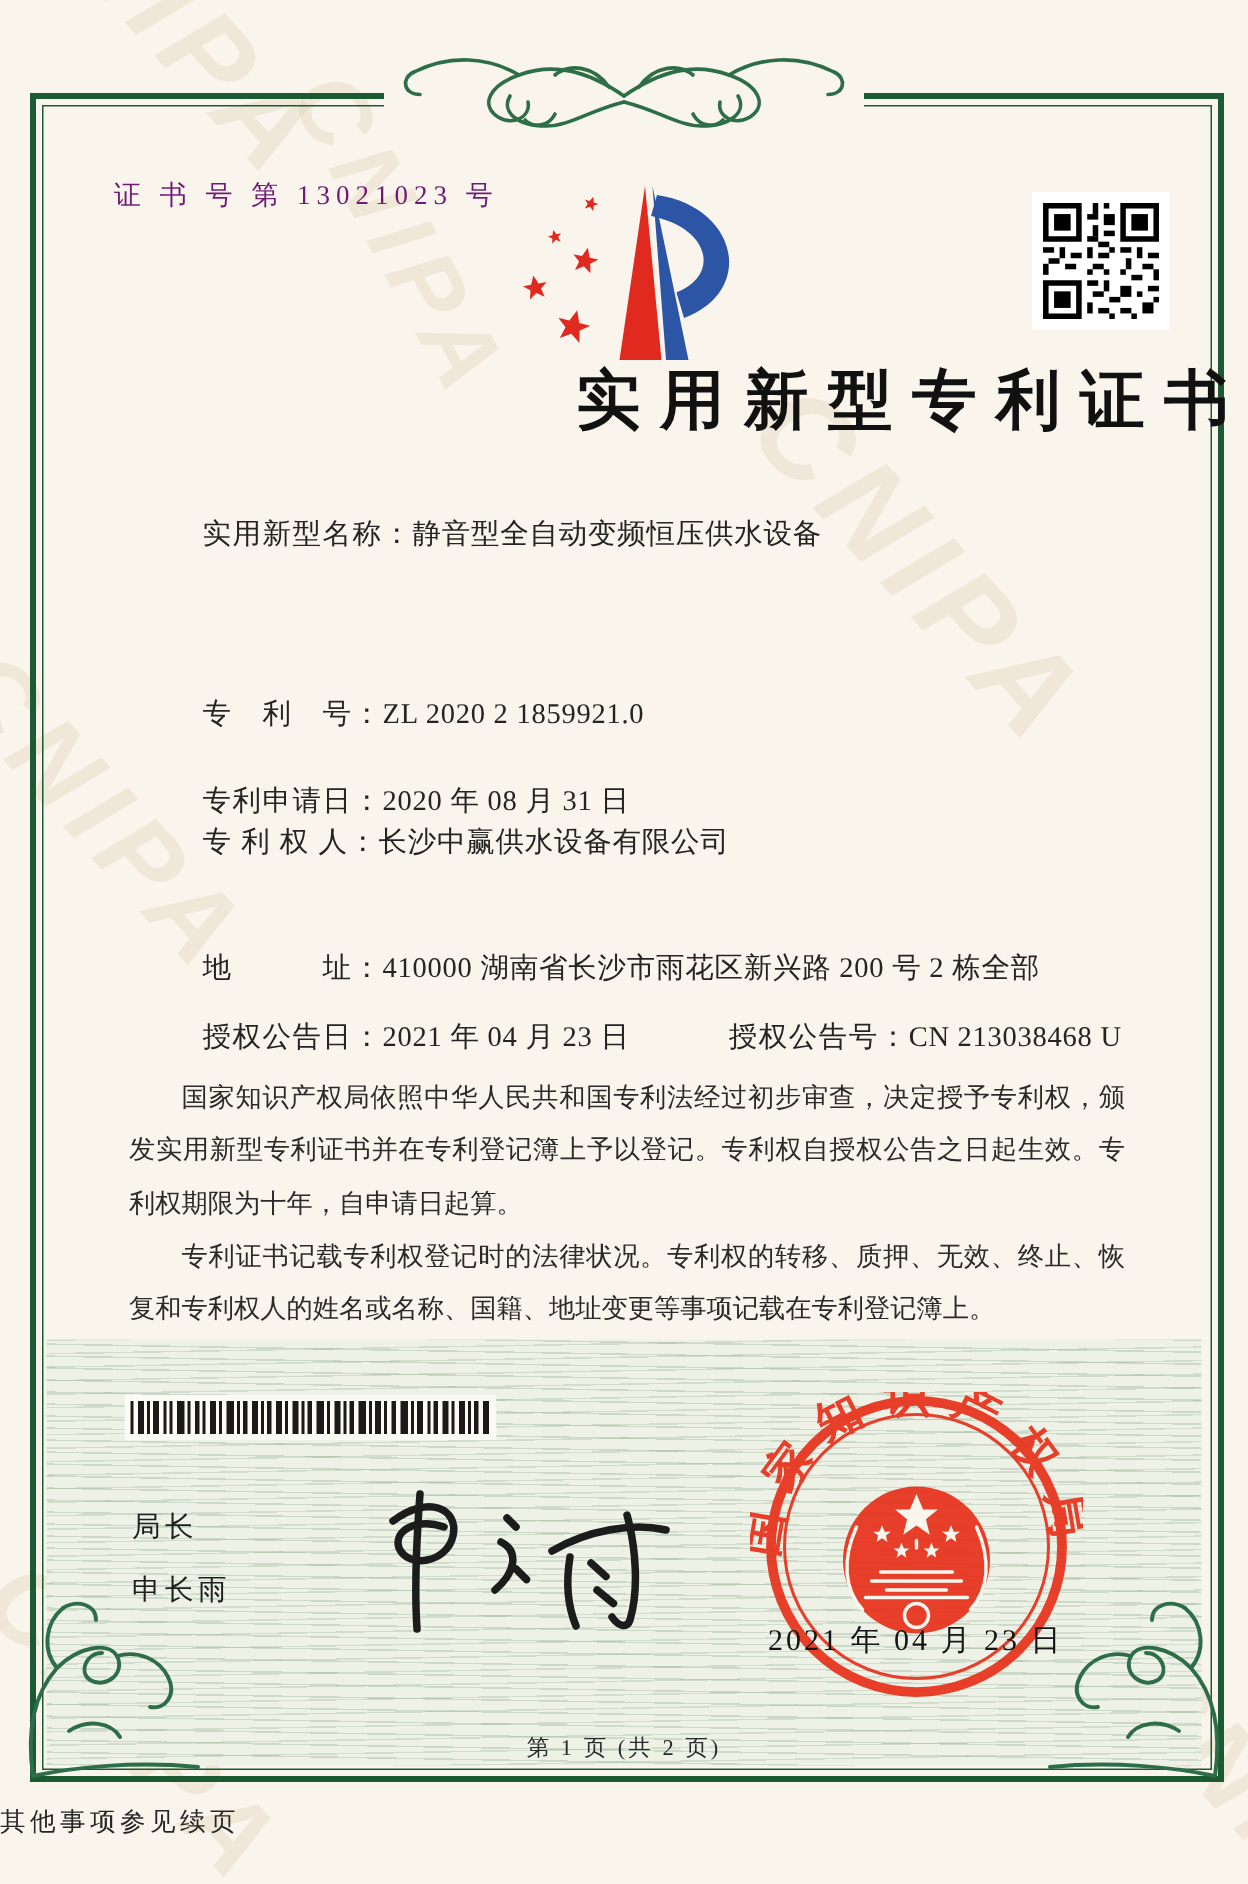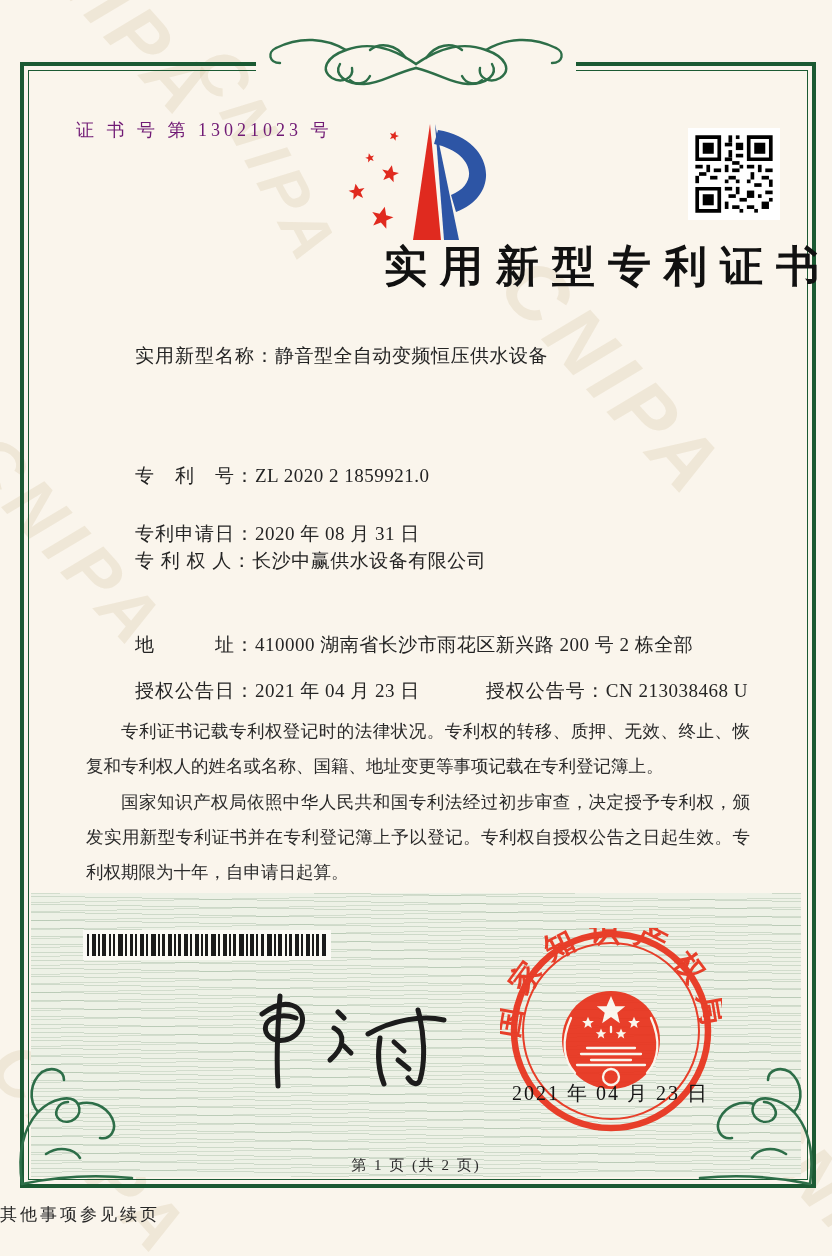--- a/index.html
+++ b/index.html
@@ -241,8 +241,8 @@
     </div>
 
     <div class="body-text">
+      <p>国家知识产权局依照中华人民共和国专利法经过初步审查，决定授予专利权，颁发实用新型专利证书并在专利登记簿上予以登记。专利权自授权公告之日起生效。专利权期限为十年，自申请日起算。</p>
       <p>专利证书记载专利权登记时的法律状况。专利权的转移、质押、无效、终止、恢复和专利权人的姓名或名称、国籍、地址变更等事项记载在专利登记簿上。</p>
-      <p>国家知识产权局依照中华人民共和国专利法经过初步审查，决定授予专利权，颁发实用新型专利证书并在专利登记簿上予以登记。专利权自授权公告之日起生效。专利权期限为十年，自申请日起算。</p>
     </div>
 
     <svg class="barcode" width="248" height="30" viewBox="0 0 248 30">

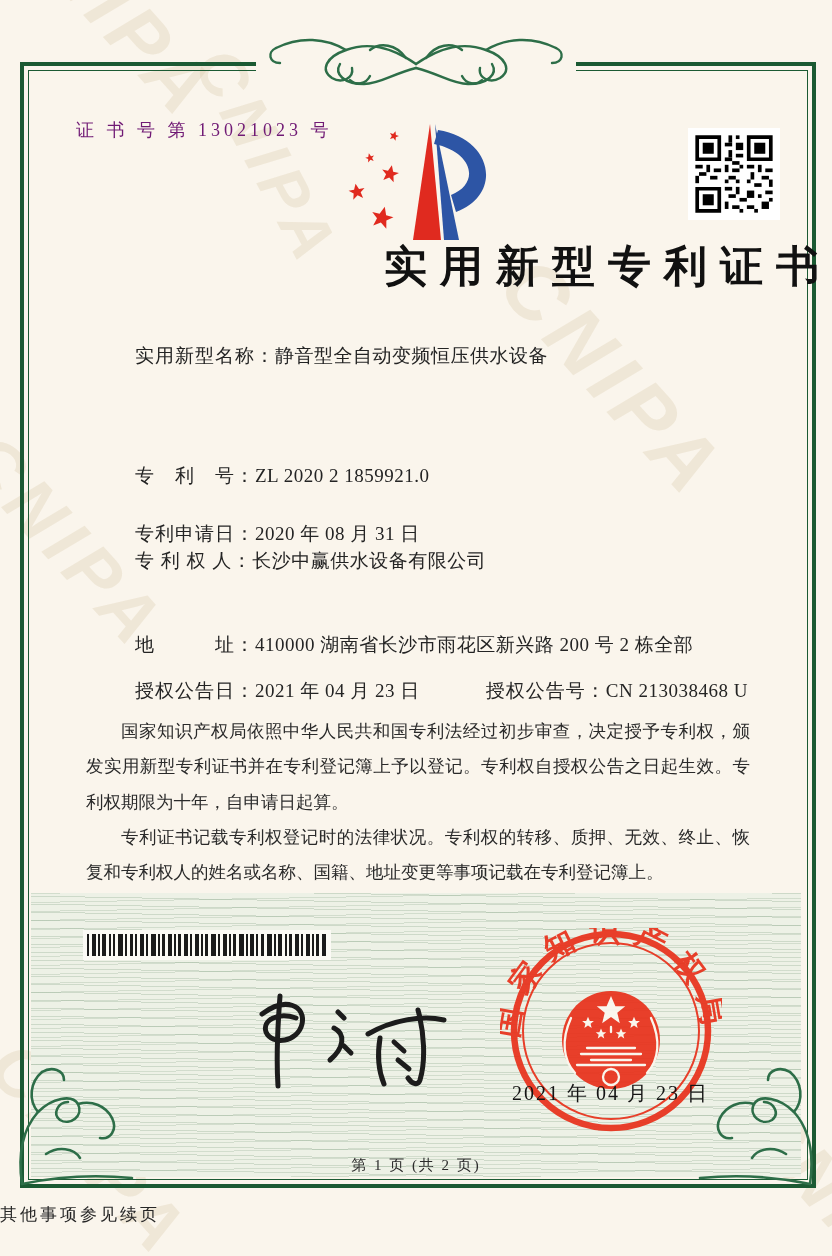--- a/index.html
+++ b/index.html
@@ -295,6 +295,10 @@
       </g>
     </svg>
 
+    <div class="officer">
+      <div class="line">局长</div>
+      <div class="line">申长雨</div>
+    </div>
 
     <svg class="signature" width="235" height="112" viewBox="0 0 235 112">
       <g stroke="#1c1c1c" fill="none" stroke-width="5" stroke-linecap="round" stroke-linejoin="round">

